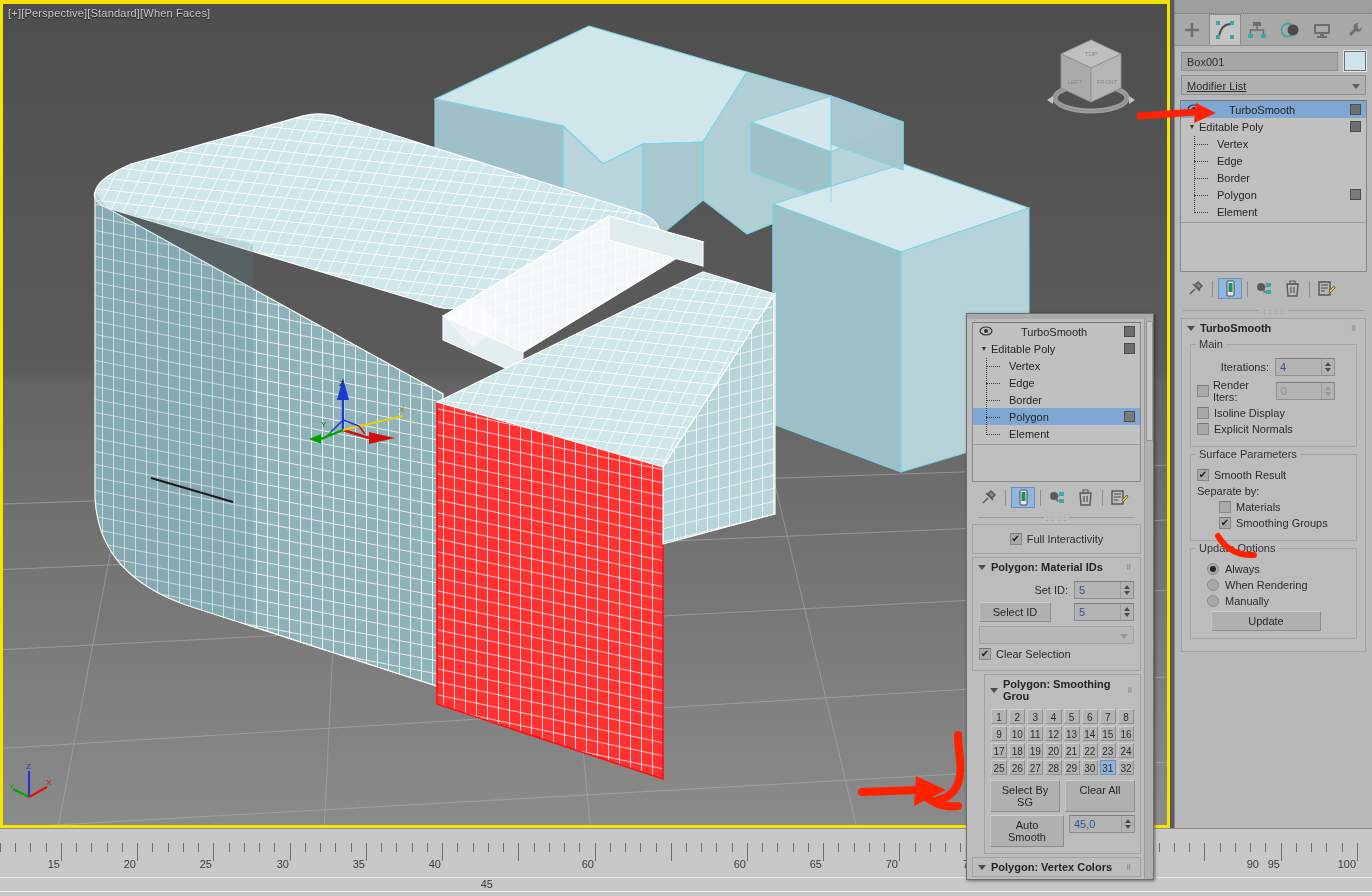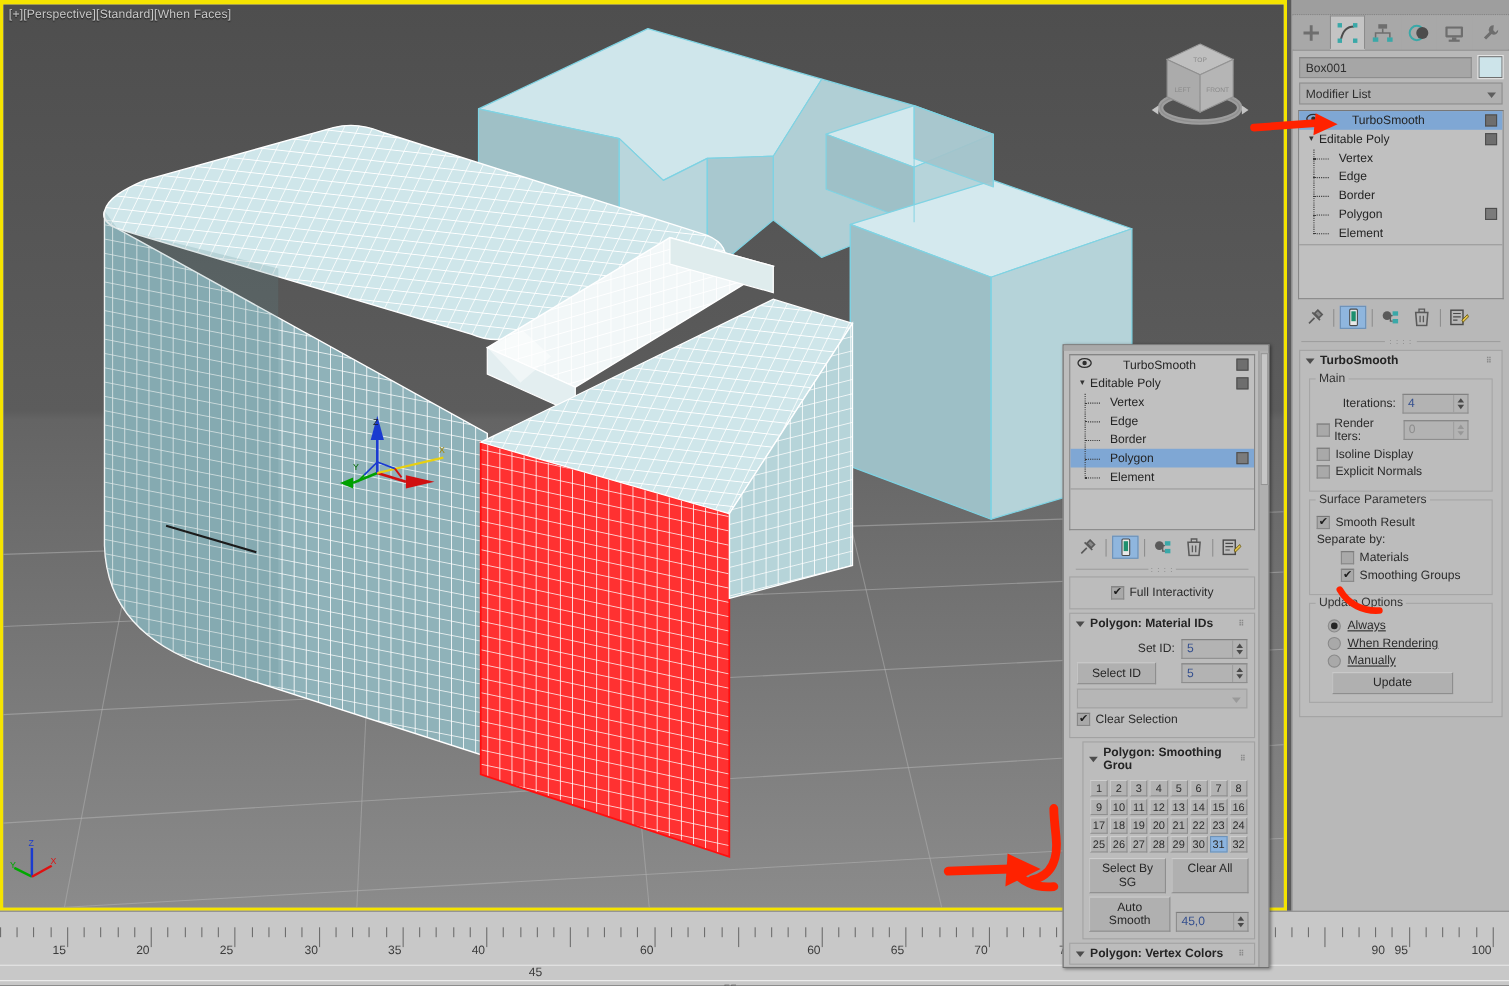--- a/index.html
+++ b/index.html
@@ -75,7 +75,7 @@
   }
   .swatch { width:22px; height:20px; background:#cde4ea; border:1px solid #6f6f6f; outline:1px solid #e3e3e3; }
 
-  .modlist-row { padding:0 6px 5px 6px; }
+  .modlist-row { padding:0 6px 5px 6px;text-decoration:underline; }
   .modlist-combo {
     position:relative; height:20px; line-height:20px; background:#b0b0b0;
     border:1px solid #8e8e8e; padding:0 18px 0 5px; font-size:11px; color:#2e2e2e;

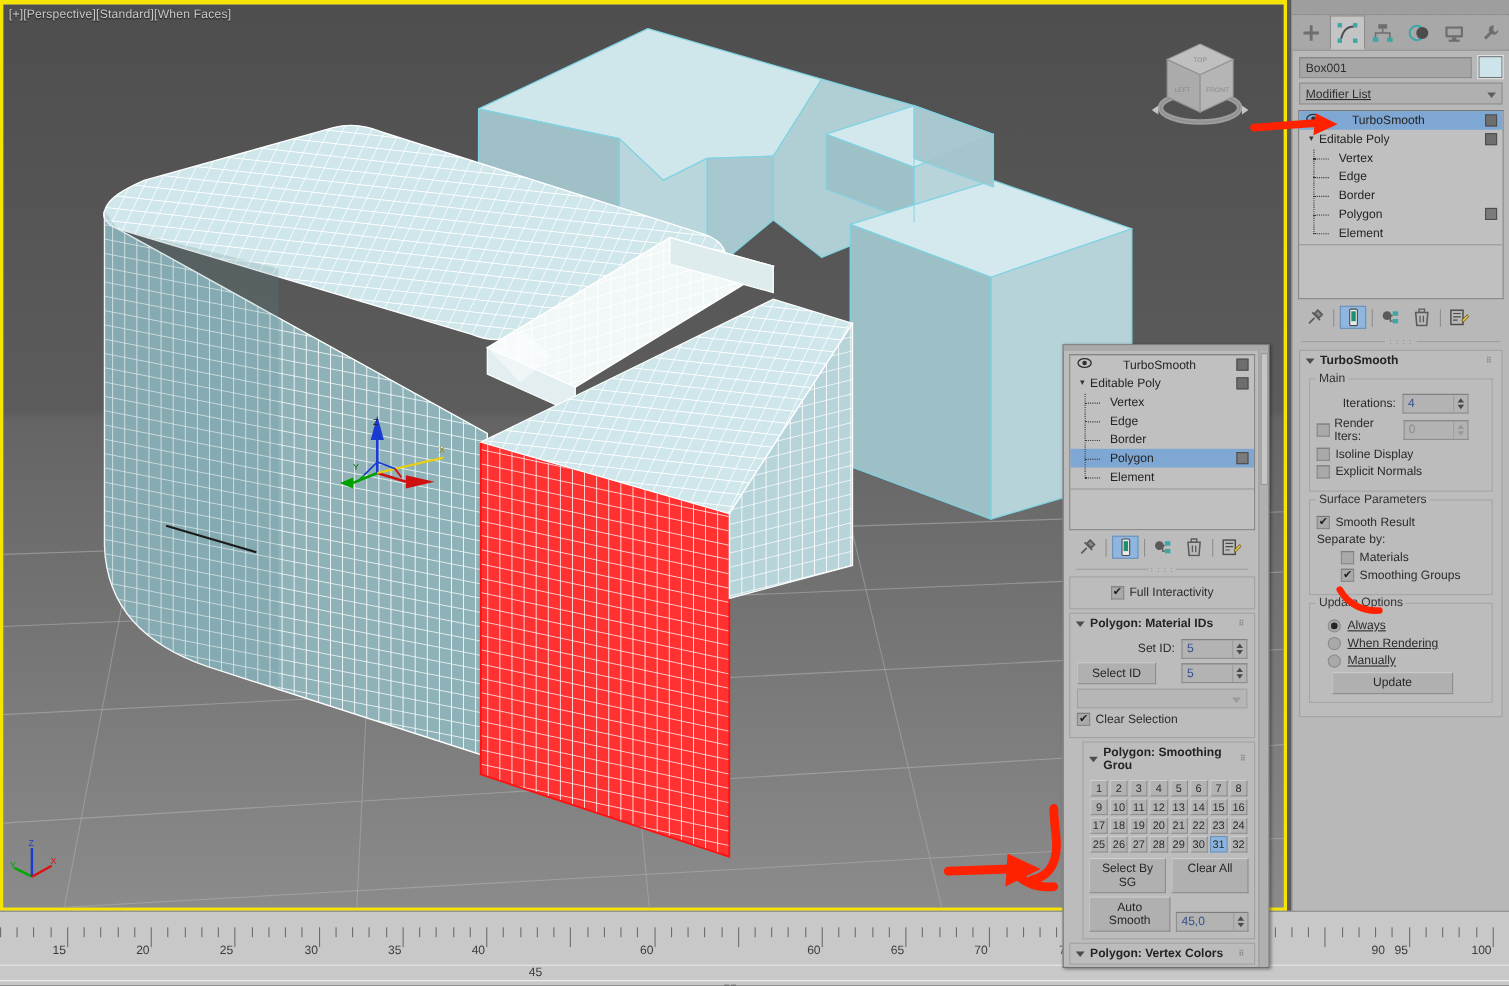--- a/index.html
+++ b/index.html
@@ -158,7 +158,7 @@
   .cbox { width:12px; height:12px; background:#a9a9a9; border:1px solid #888; border-top-color:#767676;
           display:flex; align-items:center; justify-content:center; font-size:10px; color:#1c1c1c; line-height:1; }
 
-  .rb { display:flex; align-items:flex-end; gap:6px; font-size:11px; margin:4px 0 4px 10px; cursor:pointer;text-decoration:underline; }
+  .rb { display:flex; align-items:flex-end; gap:6px; font-size:11px; margin:4px 0 4px 10px; cursor:pointer; }
   .radio { width:12px; height:12px; border-radius:50%; background:#a9a9a9;
            border:1px solid #8a8a8a; display:flex; align-items:center; justify-content:center; }
   .radio .dot { width:6px; height:6px; border-radius:50%; background:#262626; }

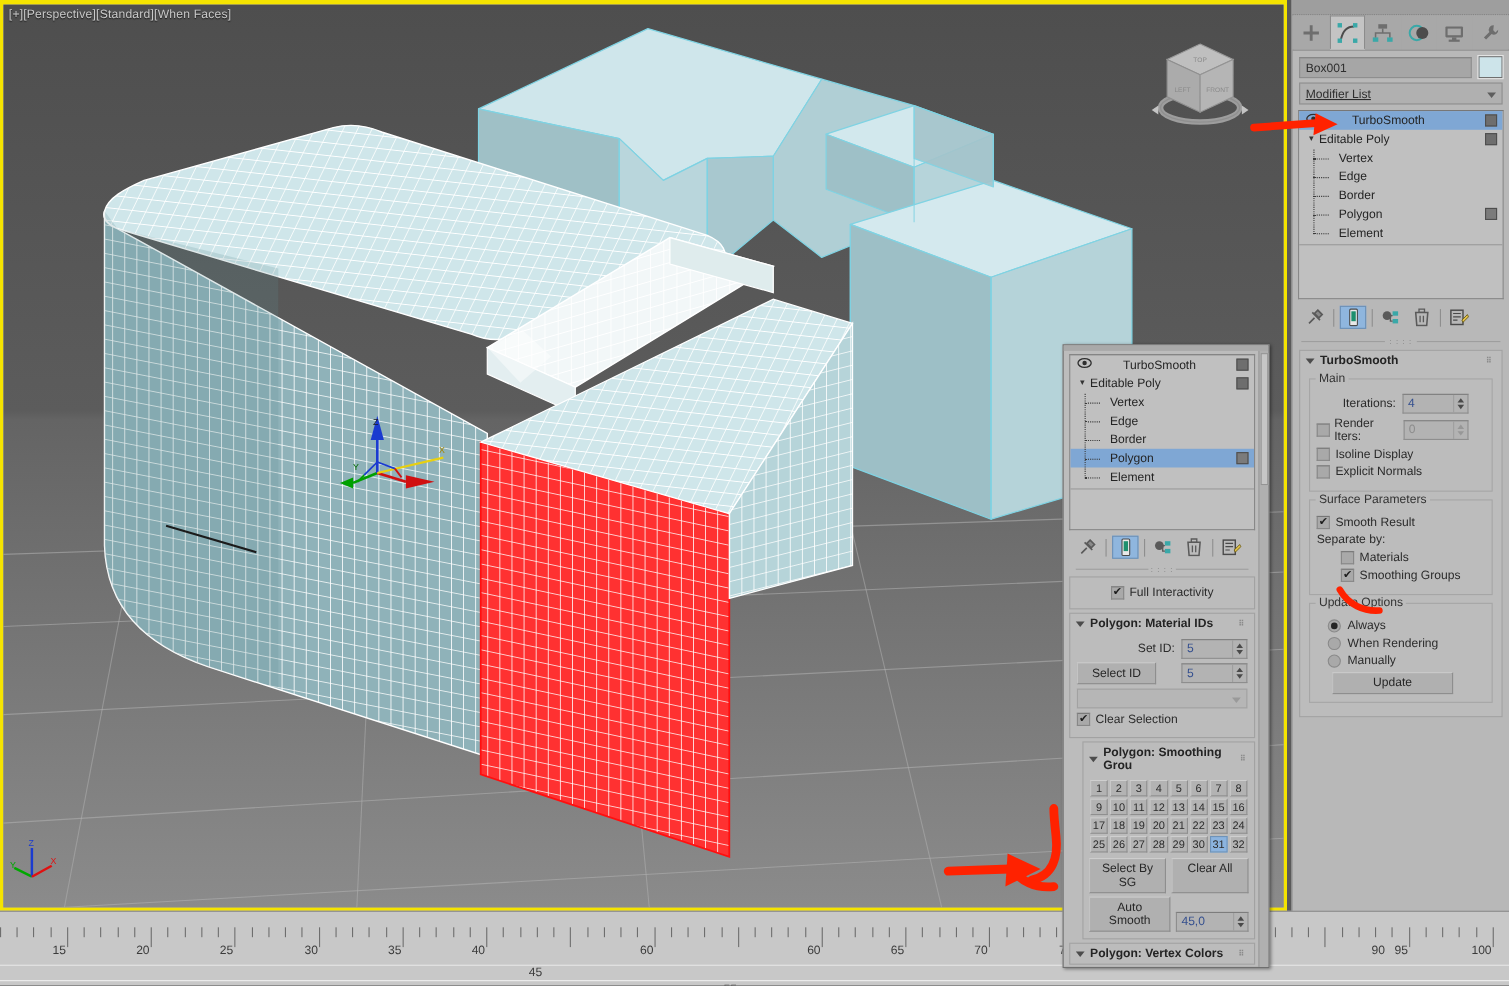--- a/index.html
+++ b/index.html
@@ -875,7 +875,7 @@
             <div class="btn" style="flex:1">Select By SG</div>
             <div class="btn" style="flex:1">Clear All</div>
           </div>
-          <div style="display:flex;gap:5px;align-items:flex-end">
+          <div style="display:flex;gap:5px;align-items:flex-start">
             <div class="btn" style="flex:1">Auto Smooth</div>
             <div class="spin" style="width:66px">
               <span class="sv">45,0</span>

